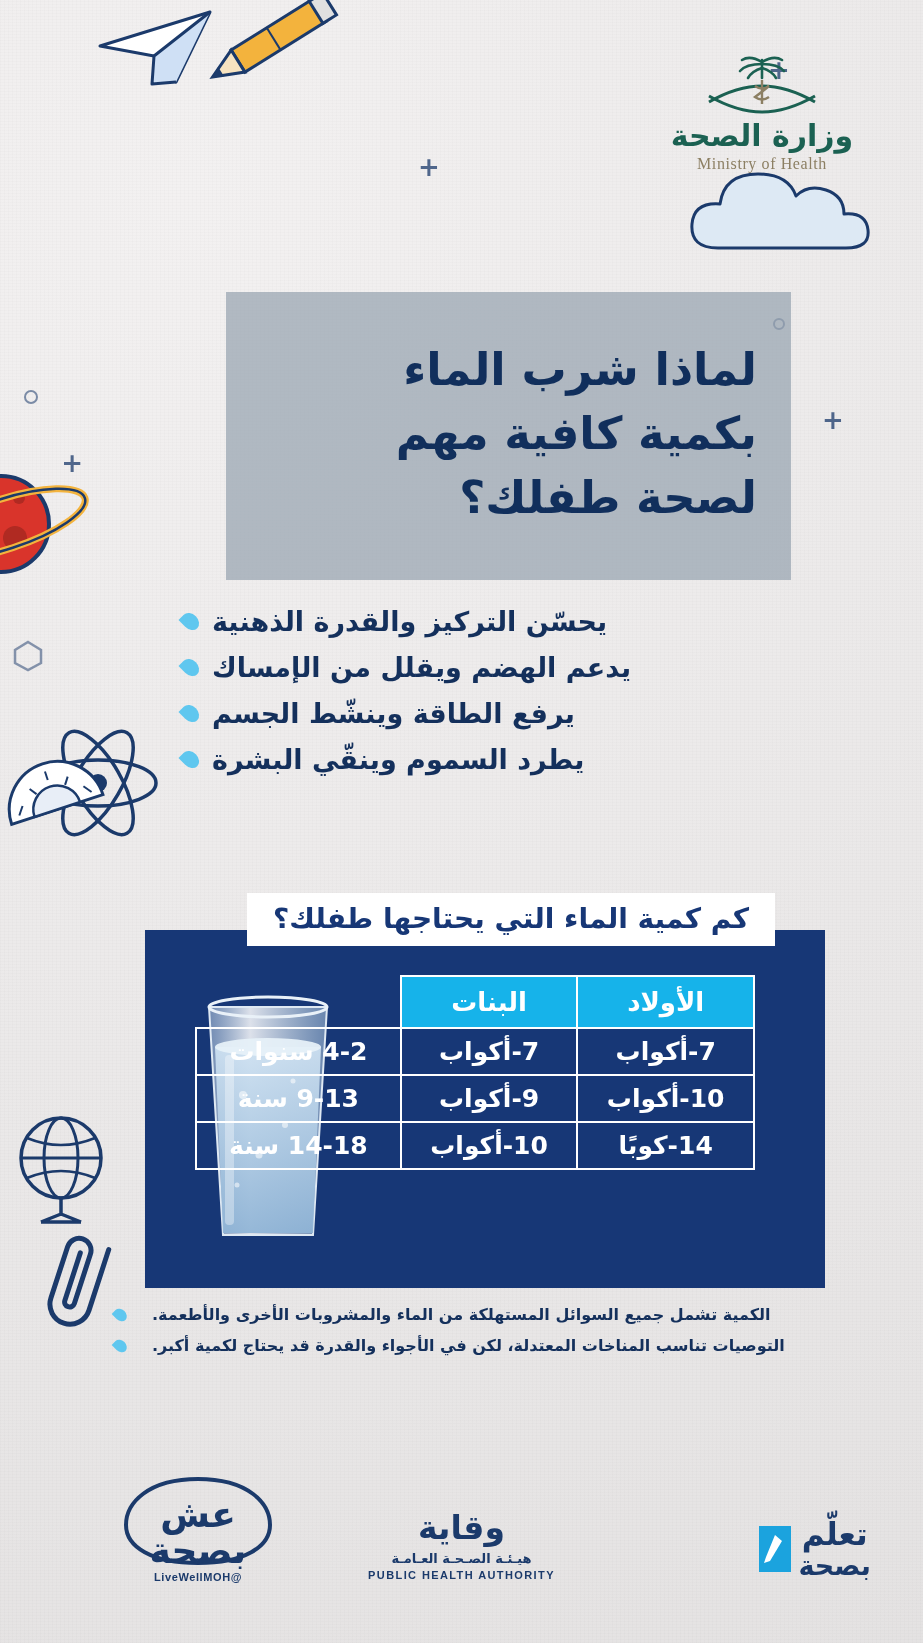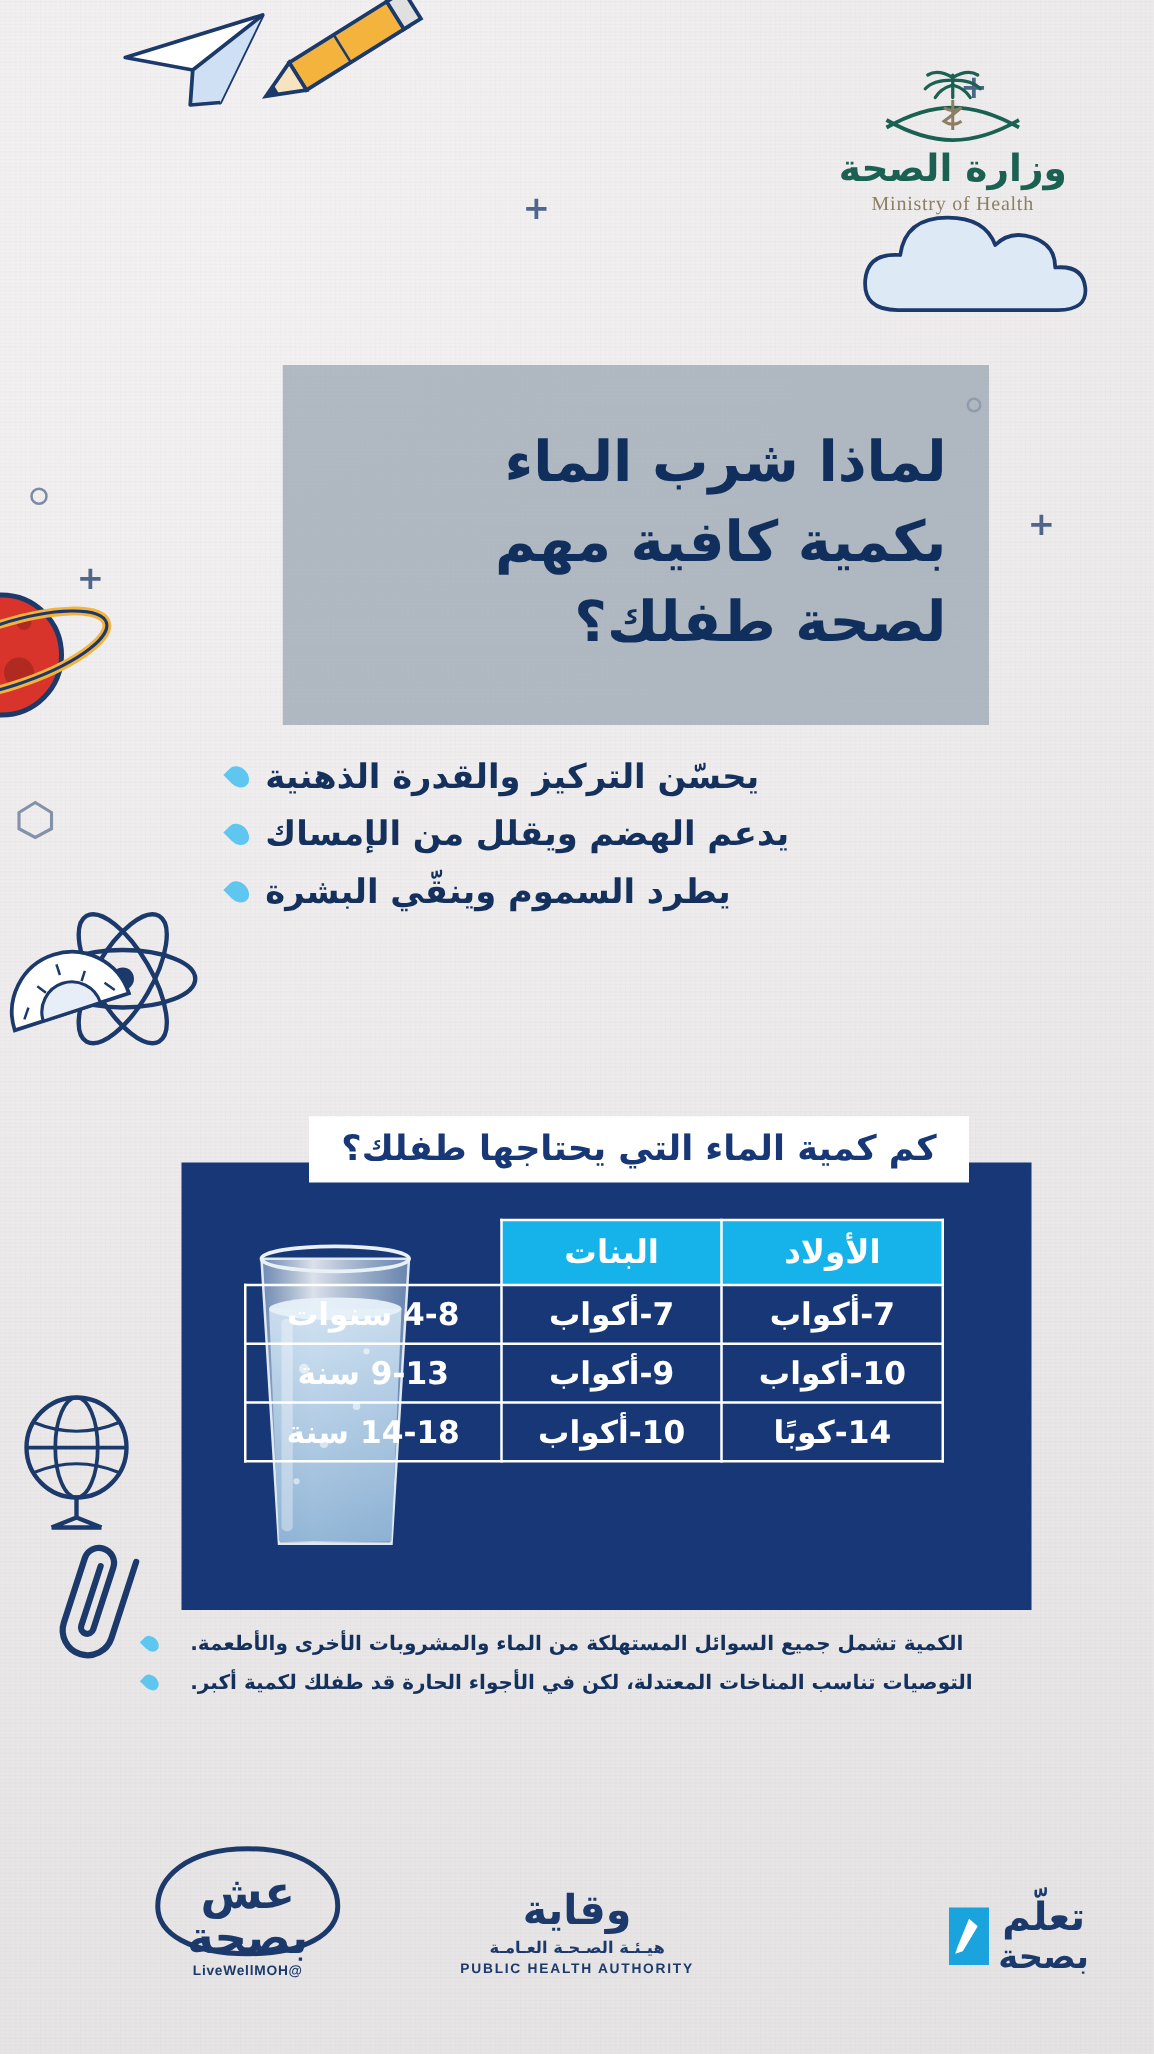--- a/index.html
+++ b/index.html
@@ -252,6 +252,10 @@
     <div class="benefit">
       <span class="drop"></span>
       <span class="txt">يدعم الهضم ويقلل من الإمساك</span>
+    </div>
+    <div class="benefit">
+      <span class="drop"></span>
+      <span class="txt">يرفع الطاقة وينشّط الجسم</span>
     </div>
     <div class="benefit">
       <span class="drop"></span>

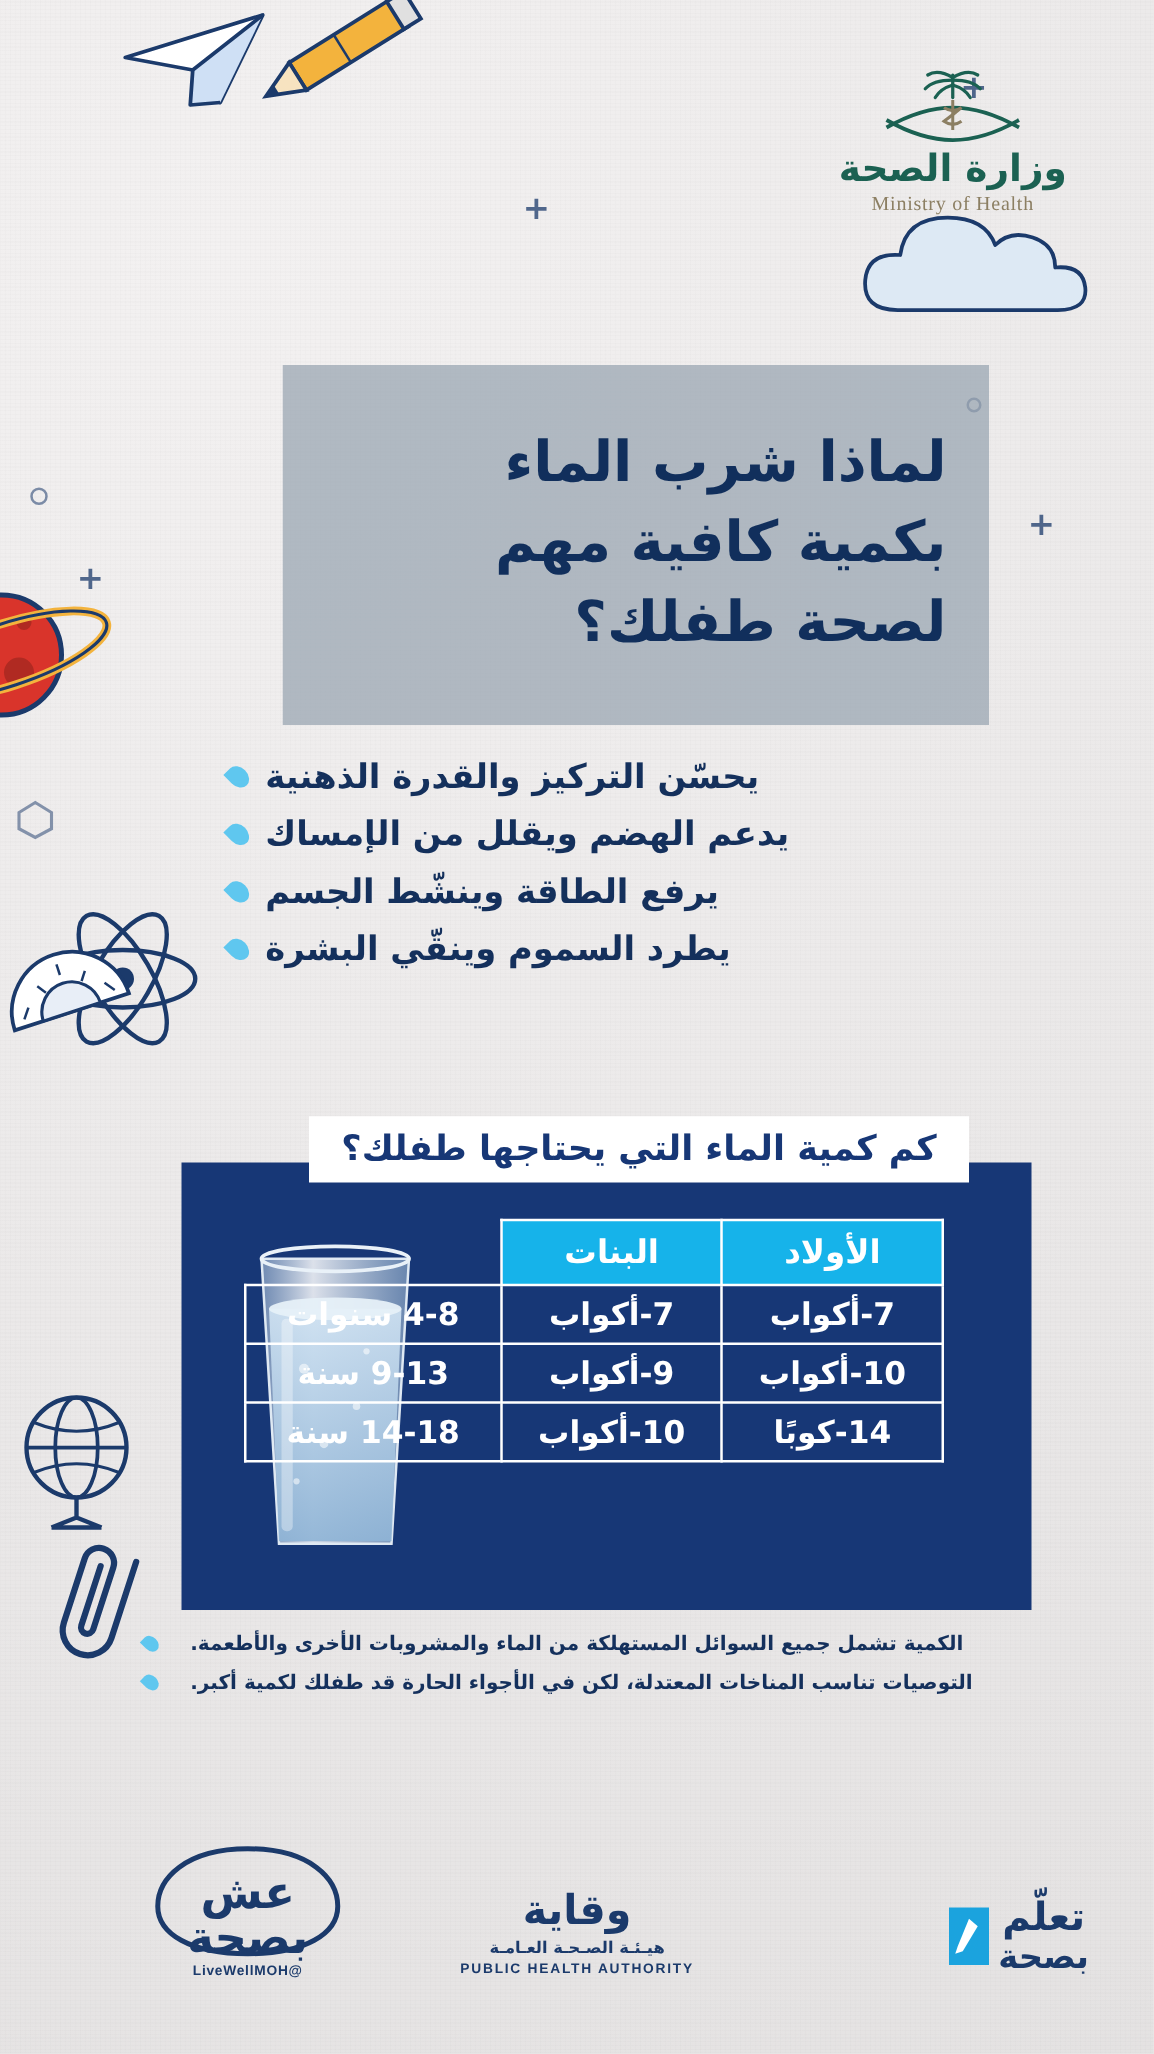--- a/index.html
+++ b/index.html
@@ -306,7 +306,7 @@
       <tr>
         <td>7-أكواب</td>
         <td>7-أكواب</td>
-        <td>4-8 سنوات</td>
+        <td>4-2 سنوات</td>
       </tr>
       <tr>
         <td>10-أكواب</td>

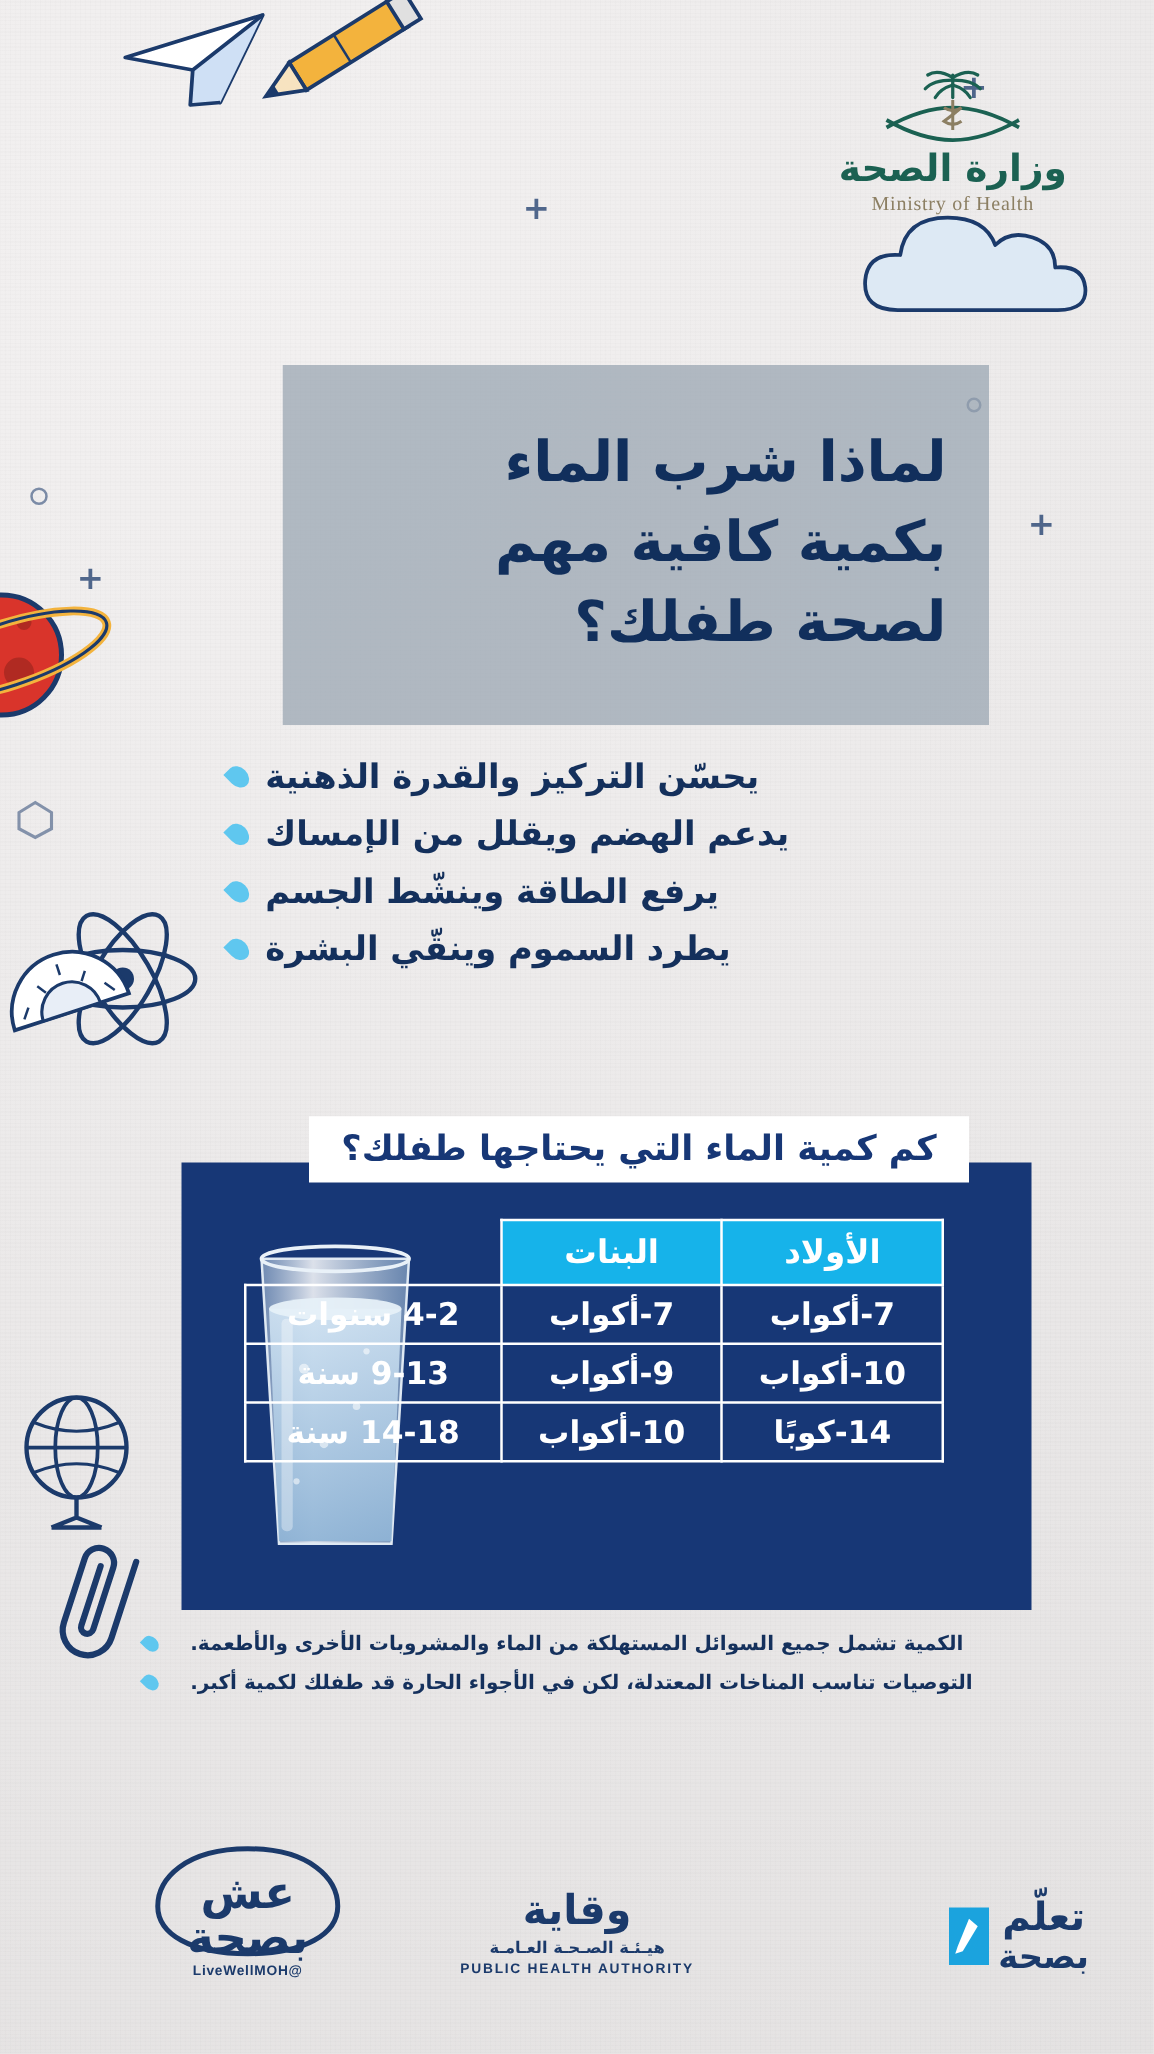--- a/index.html
+++ b/index.html
@@ -328,7 +328,7 @@
     </div>
     <div class="note">
       <span class="drop"></span>
-      <span class="txt">التوصيات تناسب المناخات المعتدلة، لكن في الأجواء الحارة قد طفلك لكمية أكبر.</span>
+      <span class="txt">التوصيات تناسب المناخات المعتدلة، لكن في الأجواء والقدرة قد يحتاج لكمية أكبر.</span>
     </div>
   </div>
 

